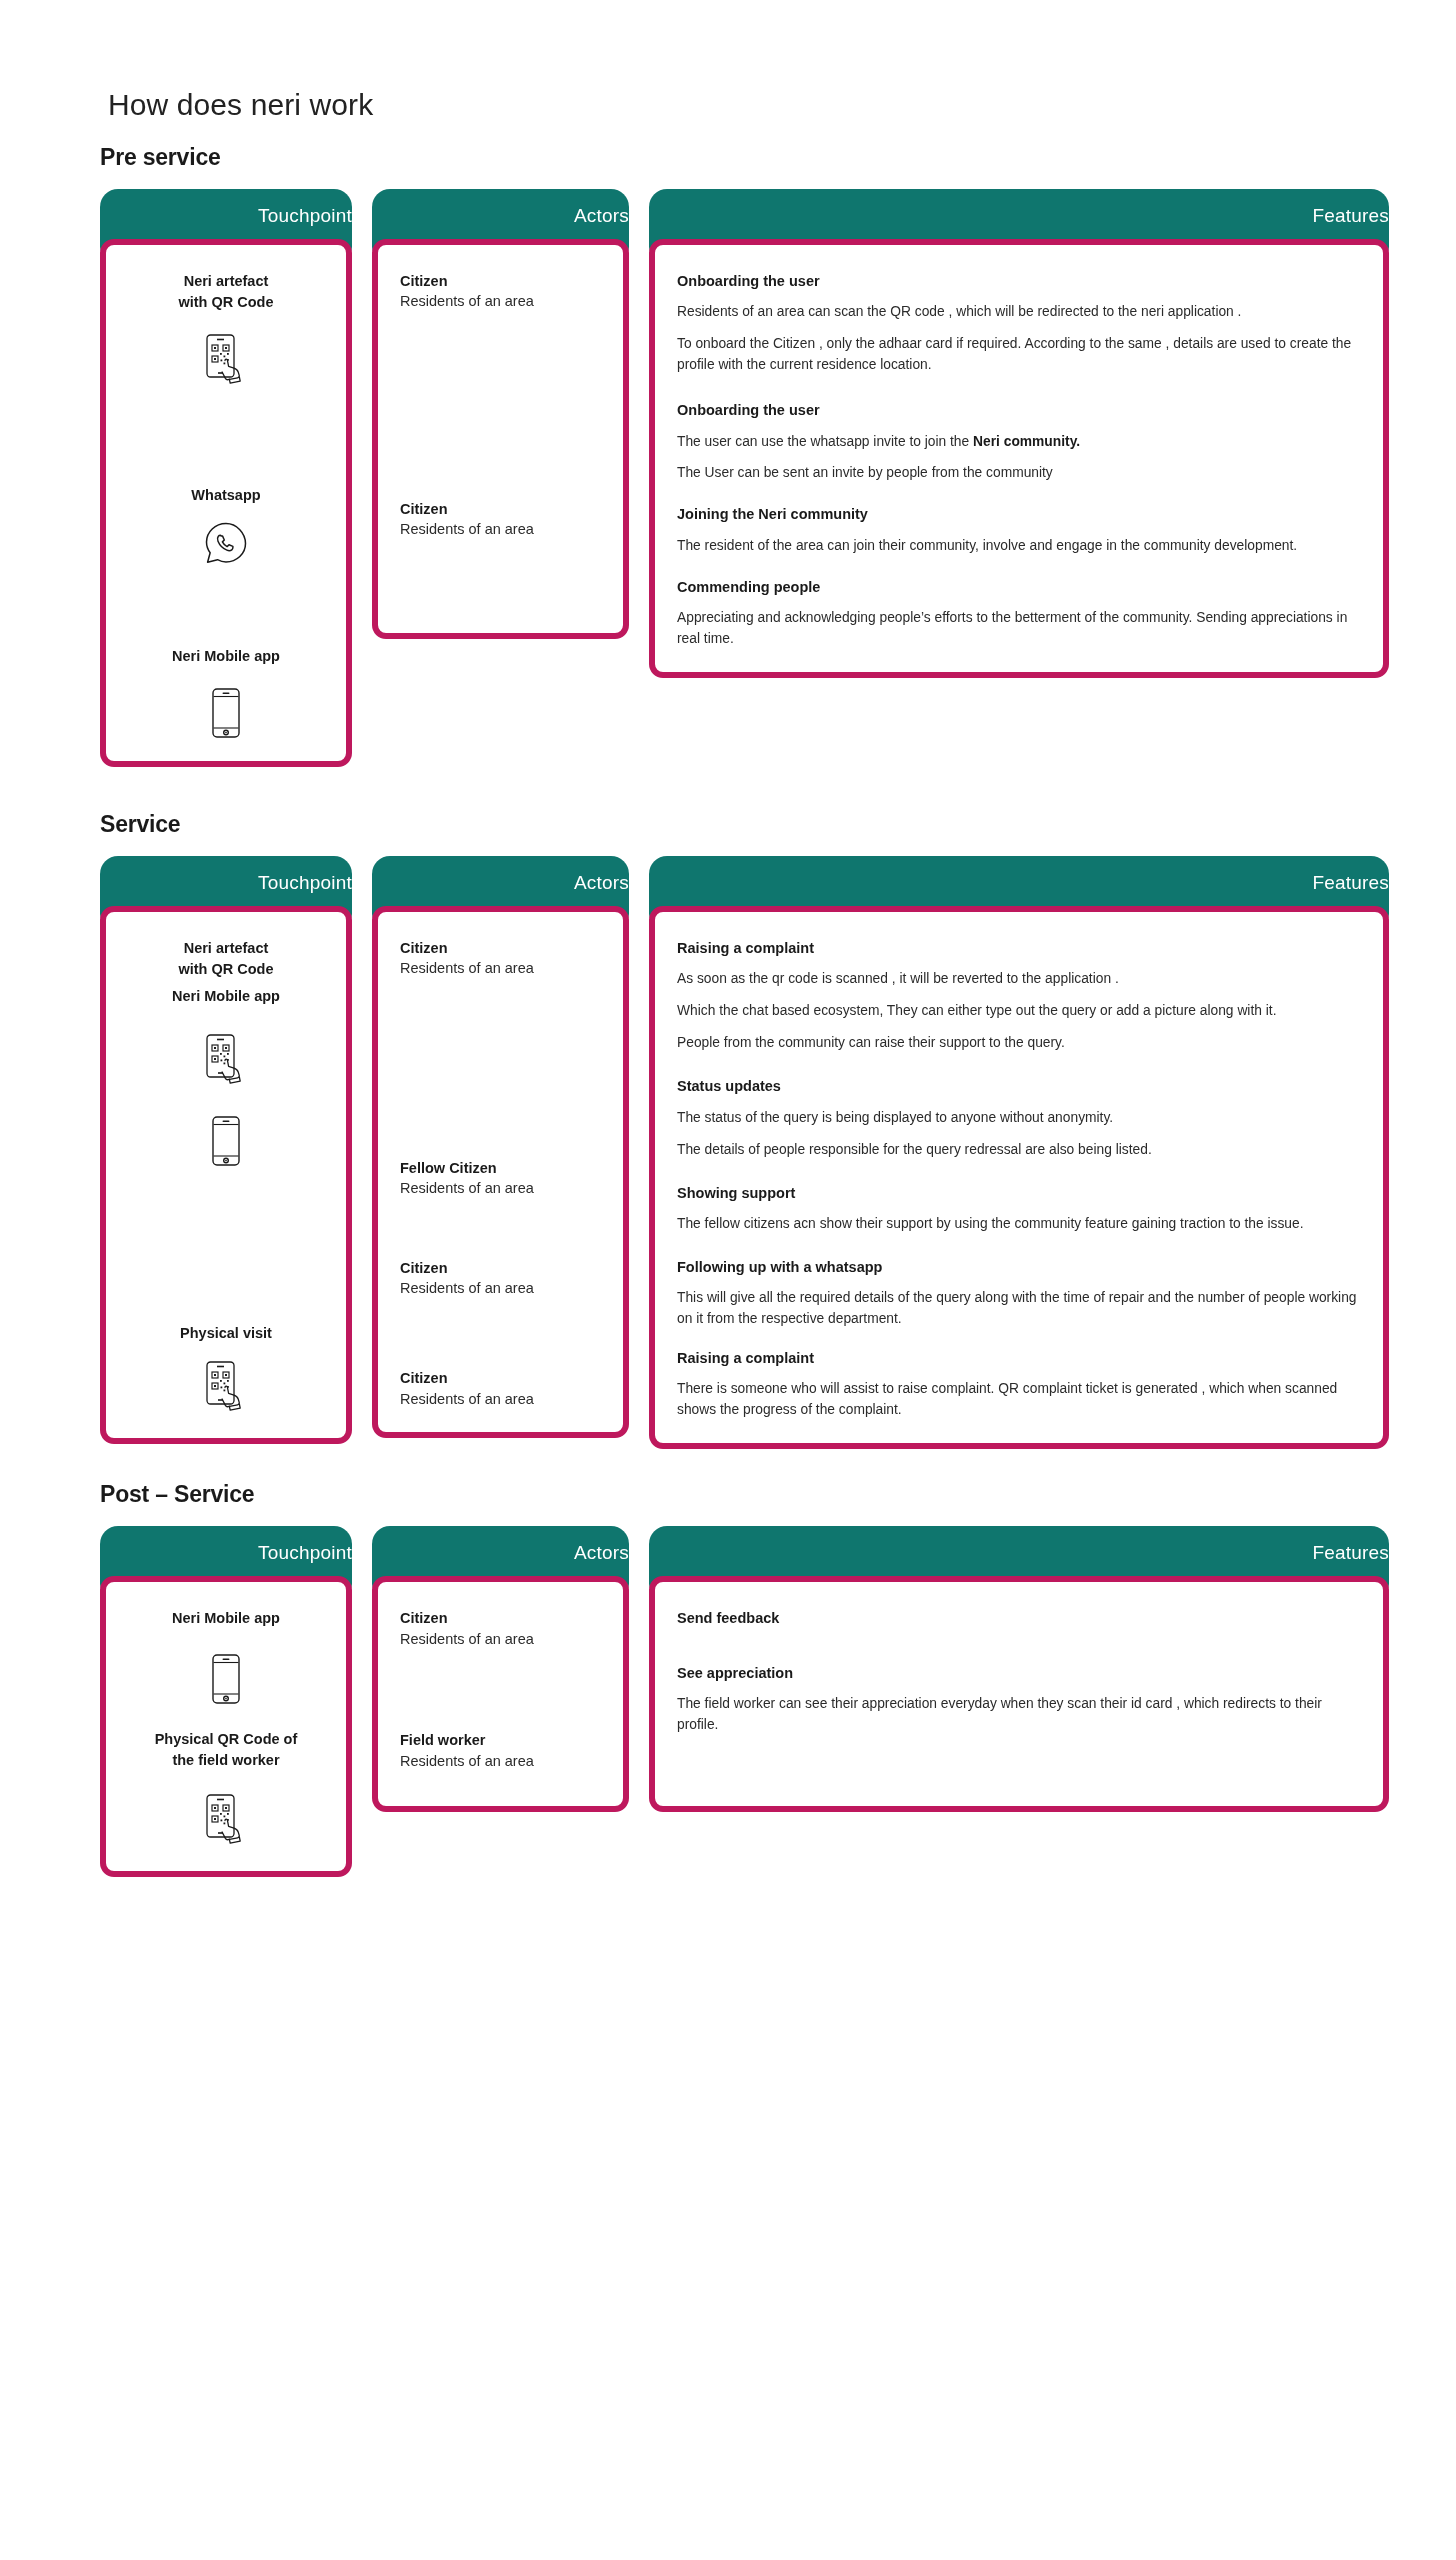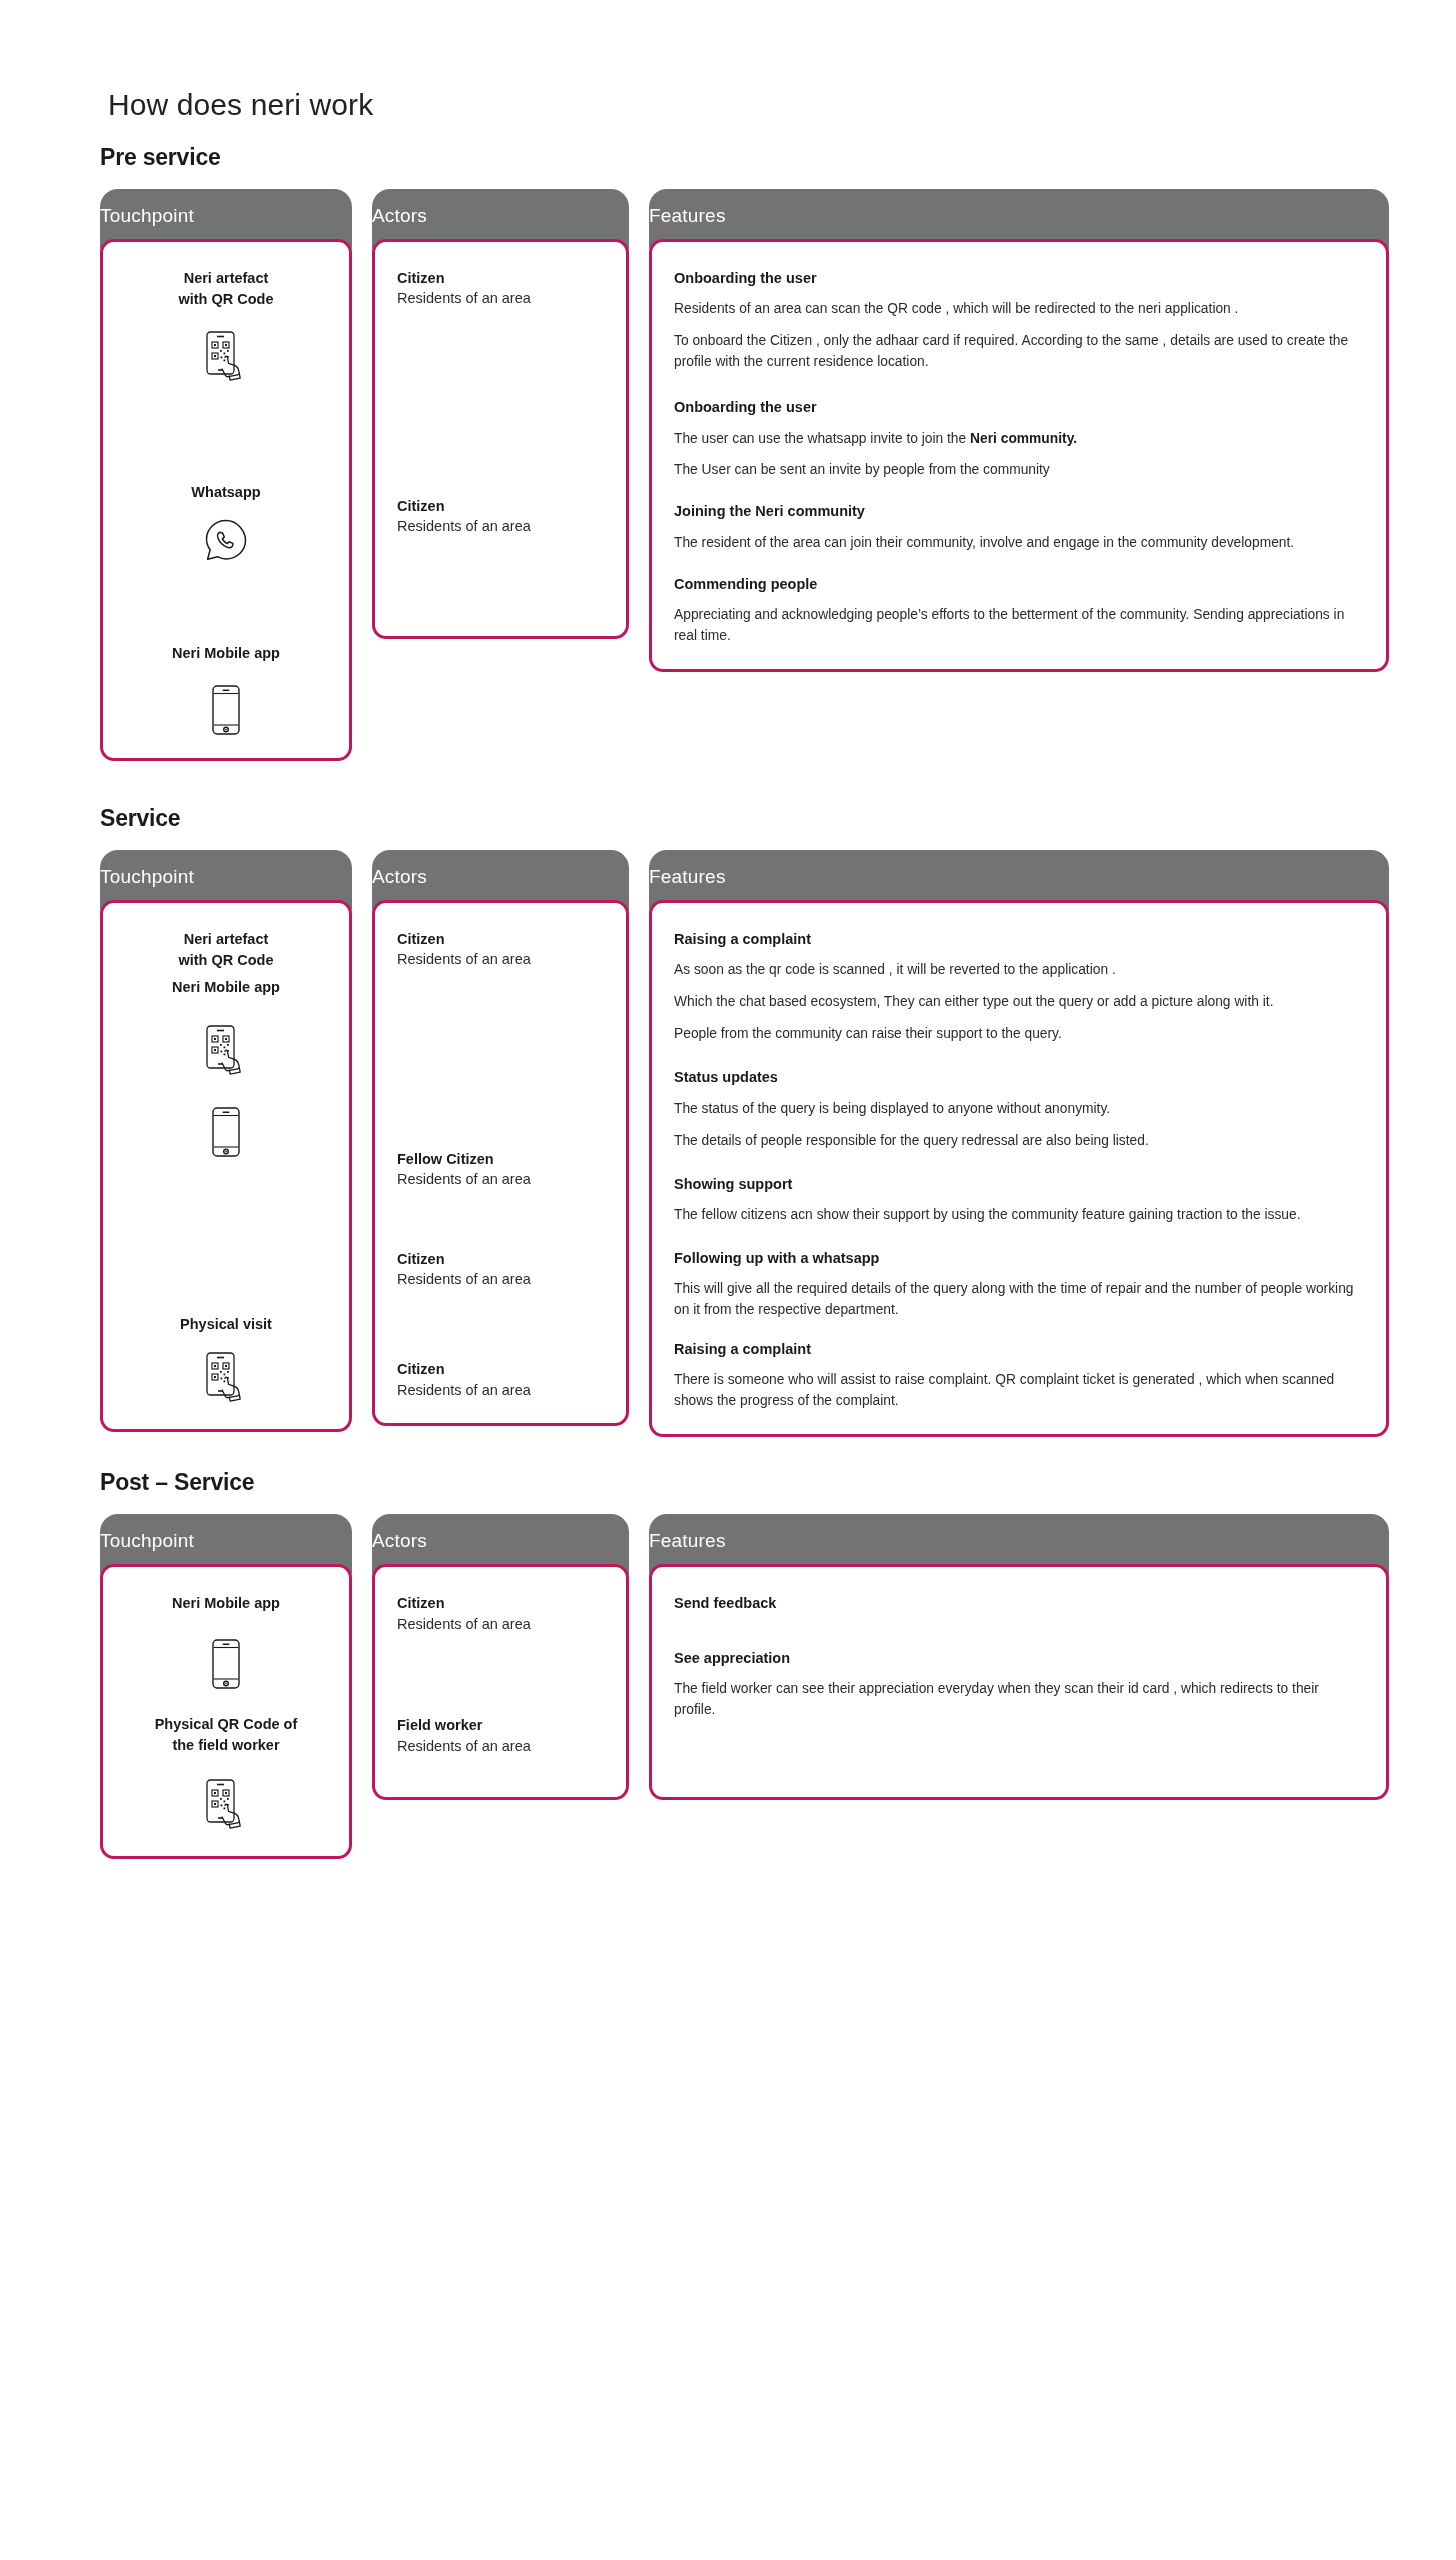--- a/index.html
+++ b/index.html
@@ -46,10 +46,10 @@
   .col-features   { width: 740px; }
 
   .col-header {
-    background: #737373;
+    background: #0f766e;
     border-radius: 18px 18px 10px 10px;
     color: #ffffff;
-    text-align: left;
+    text-align: right;
     font-size: 19px;
     font-weight: 400;
     letter-spacing: 0.2px;

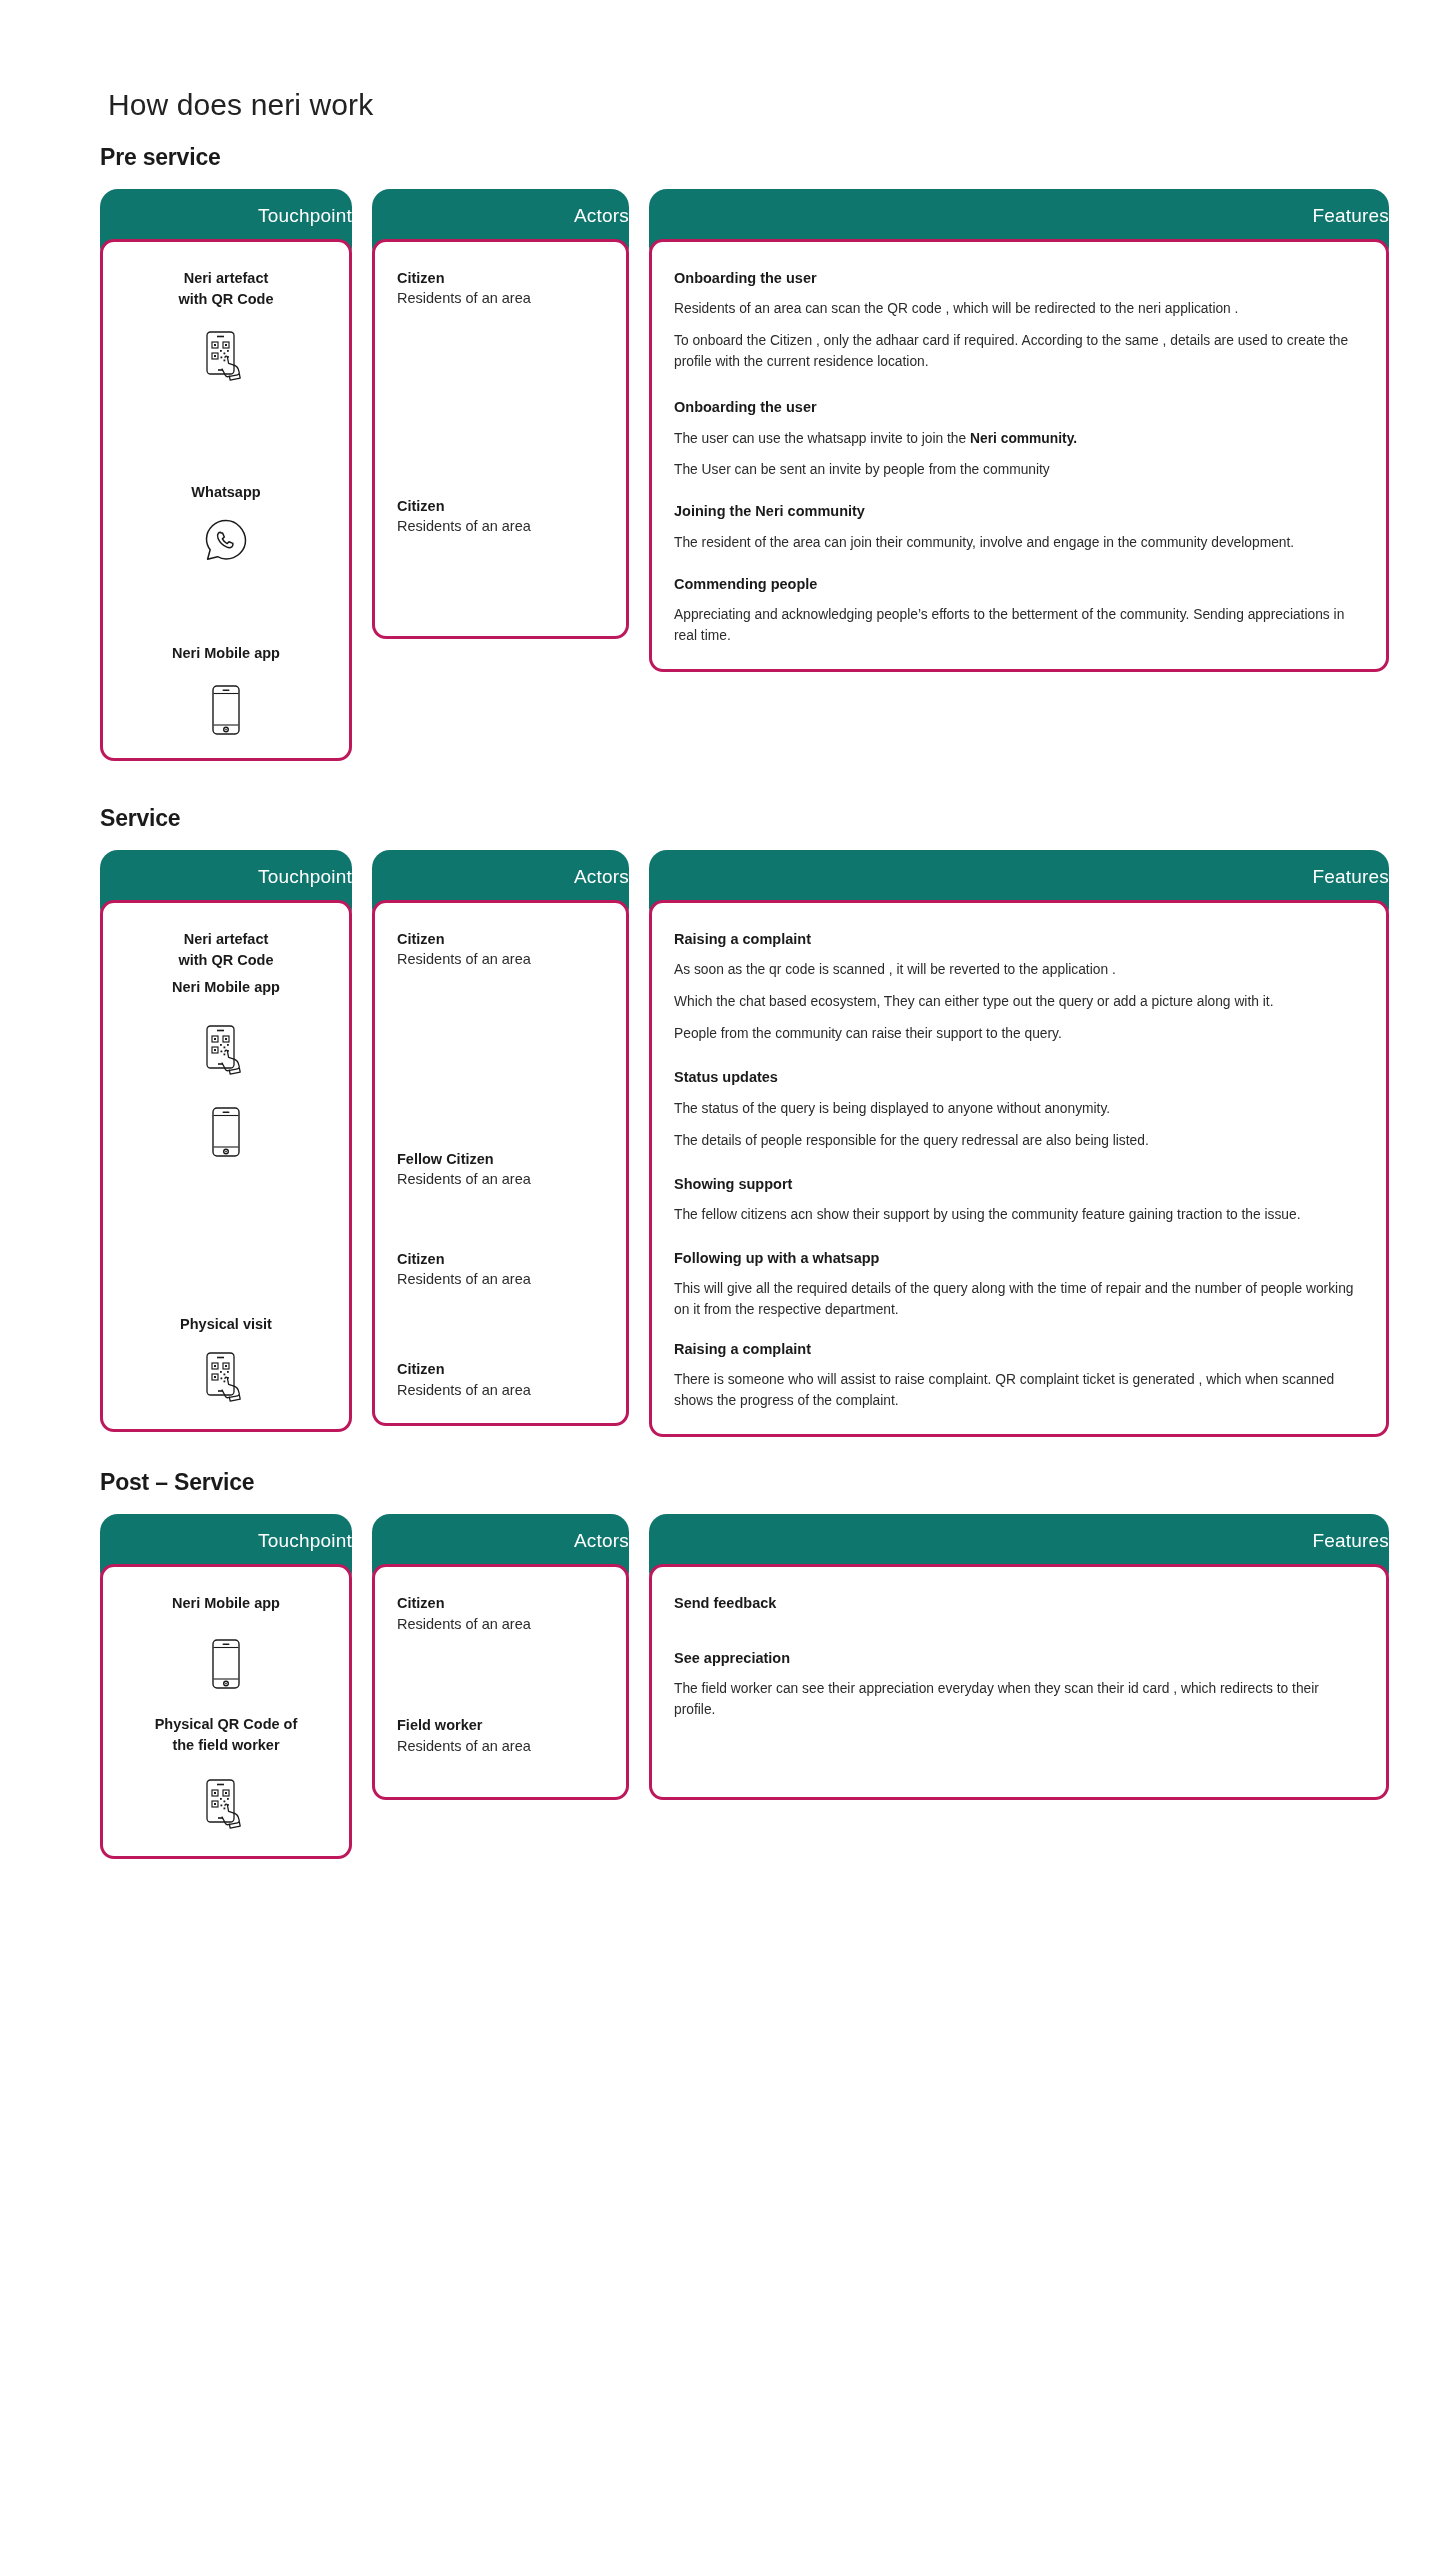--- a/index.html
+++ b/index.html
@@ -59,7 +59,7 @@
   }
   .col-body {
     background: #ffffff;
-    border: 3px solid #be185d;
+    border: 6px solid #be185d;
     border-radius: 14px;
     margin-top: -18px;
     position: relative;

